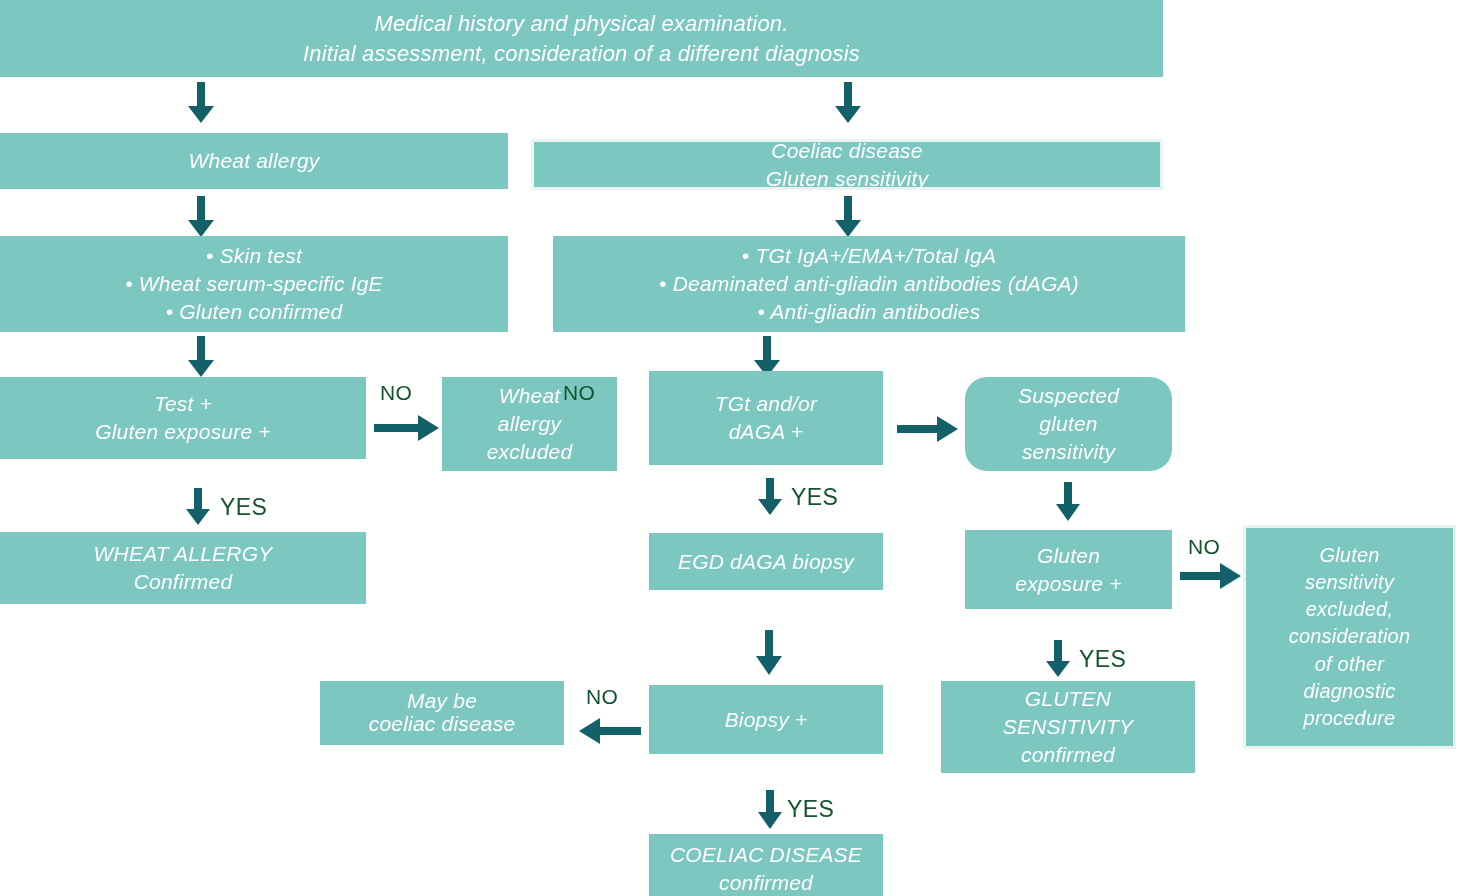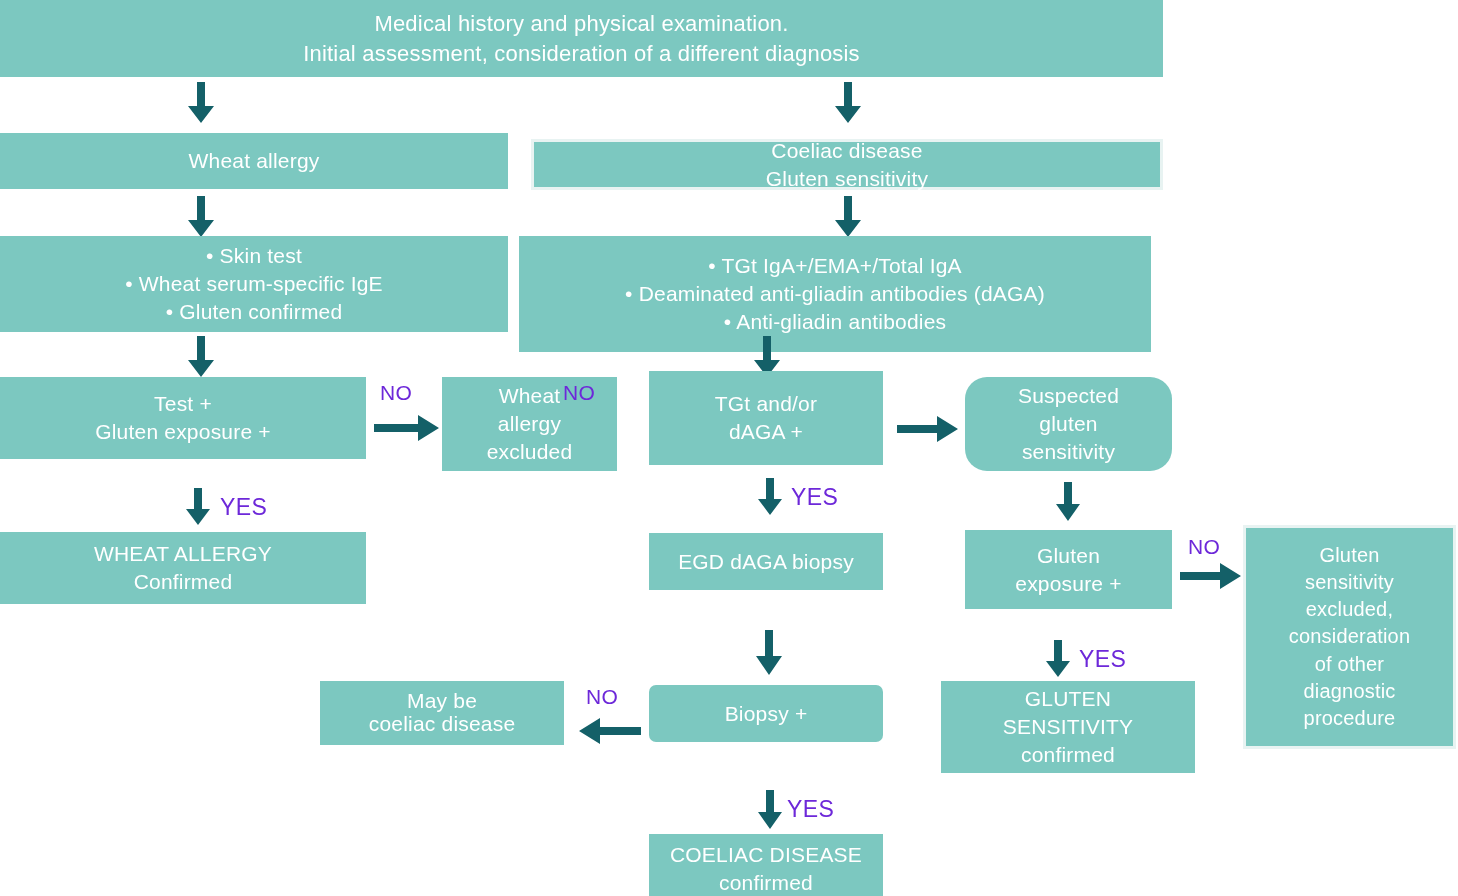--- a/index.html
+++ b/index.html
@@ -32,6 +32,7 @@
     letter-spacing: 0.2px;
     white-space: pre-line;
     padding: 2px 6px;
+    font-style: italic;
   }
   .box.bordered {
     border: 3px solid #e8f3f2;

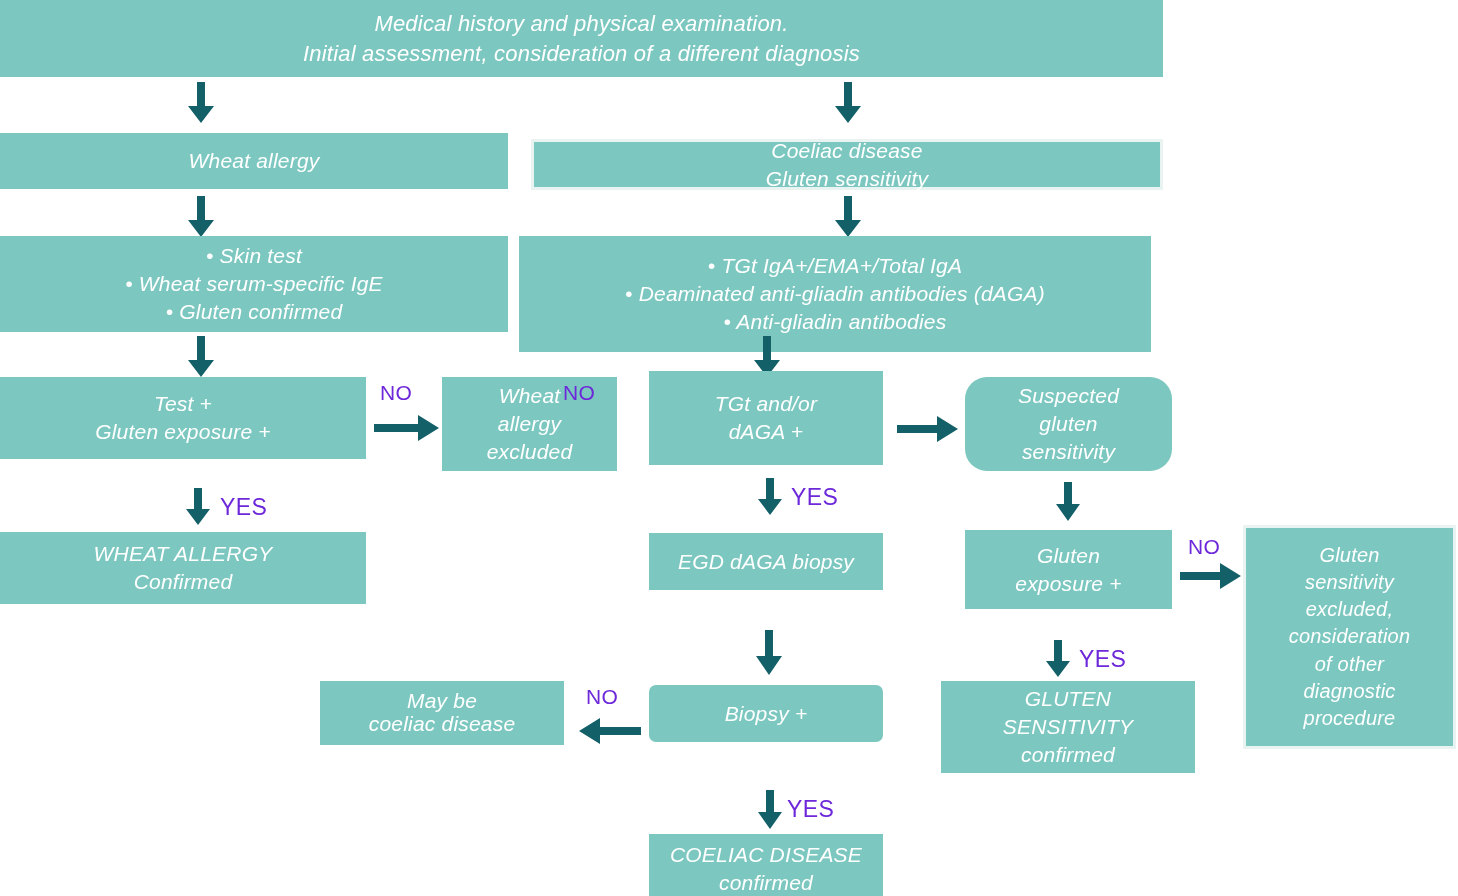--- a/index.html
+++ b/index.html
@@ -94,7 +94,7 @@
 • Wheat serum-specific IgE
 • Gluten confirmed</div>
 
-  <div class="box" style="left:519px; top:236px; width:632px; height:116px;">• TGt IgA+/EMA+/Total  IgA
+  <div class="box" style="left:553px; top:236px; width:632px; height:96px;">• TGt IgA+/EMA+/Total  IgA
 • Deaminated anti-gliadin antibodies (dAGA)
 • Anti-gliadin antibodies</div>
 

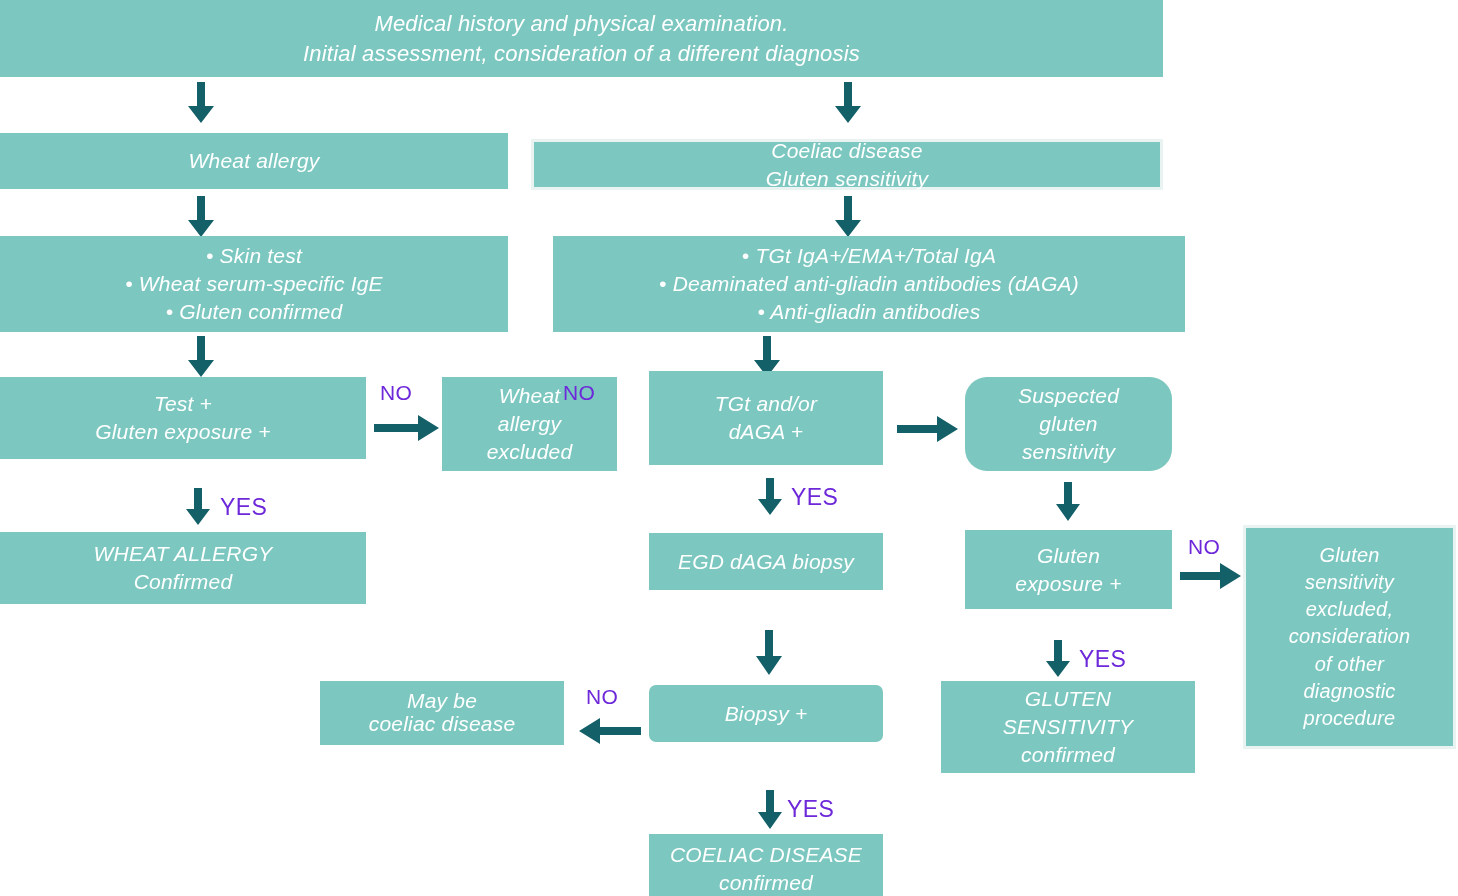--- a/index.html
+++ b/index.html
@@ -47,7 +47,7 @@
   }
   .edge-label {
     position: absolute;
-    color: #6d28d9;
+    color: #14532d;
     font-size: 21px;
     letter-spacing: 0.4px;
     white-space: nowrap;

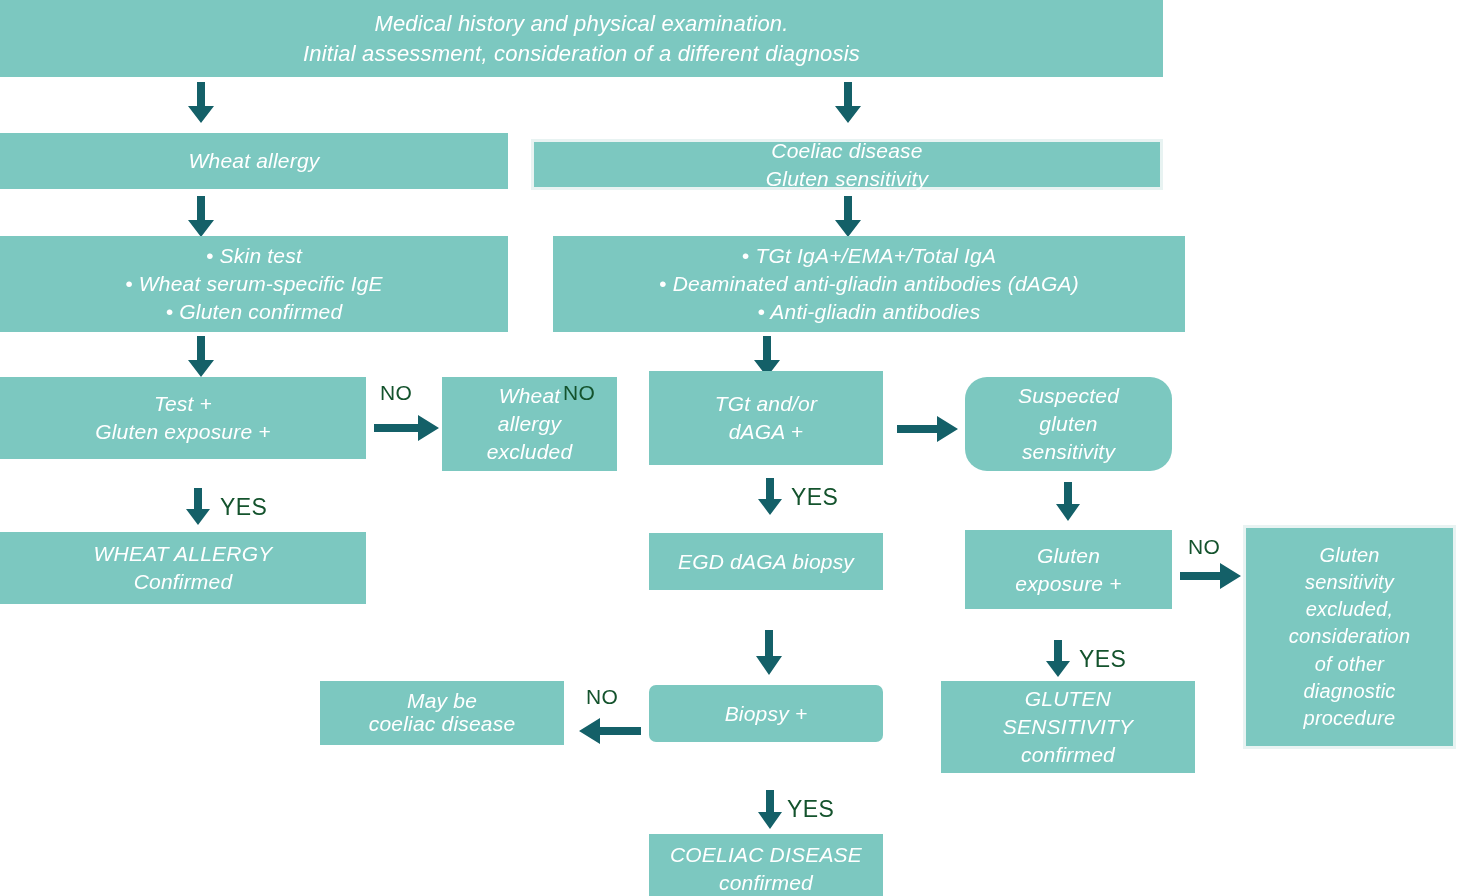--- a/index.html
+++ b/index.html
@@ -207,7 +207,7 @@
       </svg>
   </div>
 
-  <div class="box" style="left:649px; top:685px; width:234px; height:57px;border-radius:7px;">Biopsy +</div>
+  <div class="box" style="left:649px; top:685px; width:234px; height:69px;">Biopsy +</div>
 
   <div class="box" style="left:941px; top:681px; width:254px; height:92px;">GLUTEN
 SENSITIVITY

